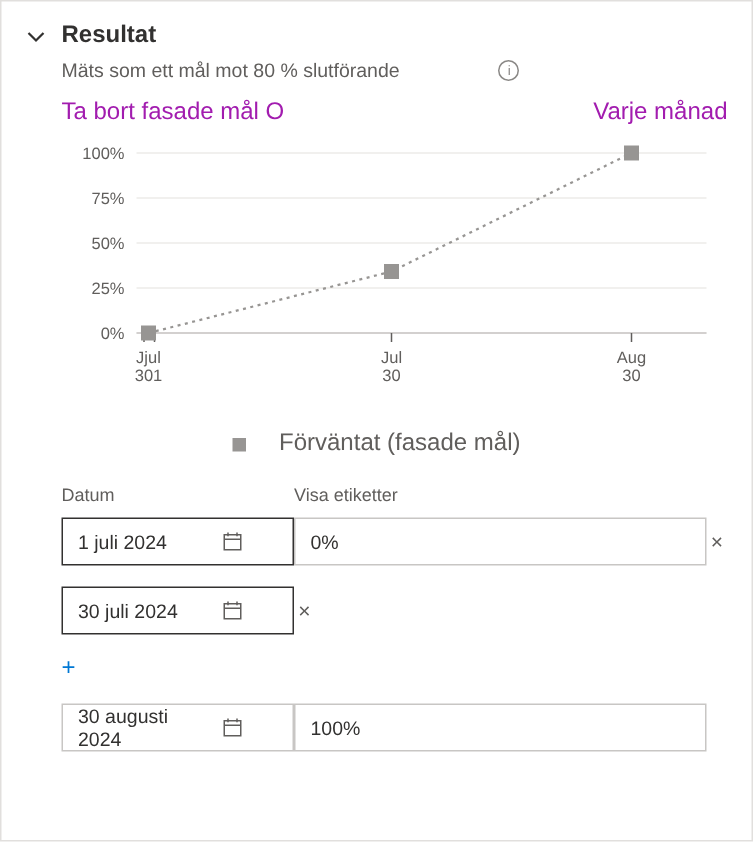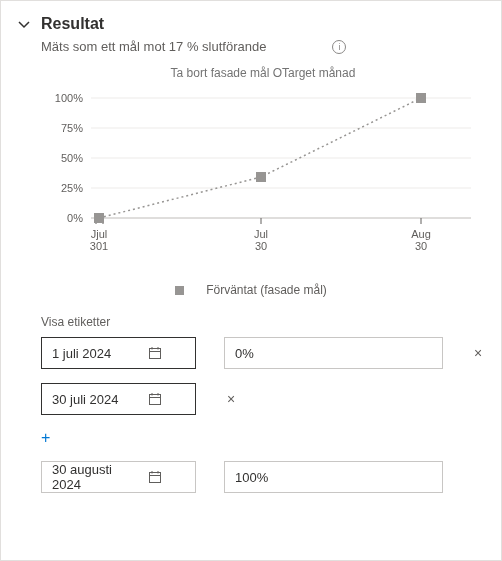--- a/index.html
+++ b/index.html
@@ -149,7 +149,7 @@
 </div>
 
 <div class="subheader-row">
-  <span class="subheader-text">Mäts som ett mål mot 17 % slutförande</span>
+  <span class="subheader-text">Mäts som ett mål mot 80 % slutförande</span>
   <span class="info-icon">i</span>
 </div>
 

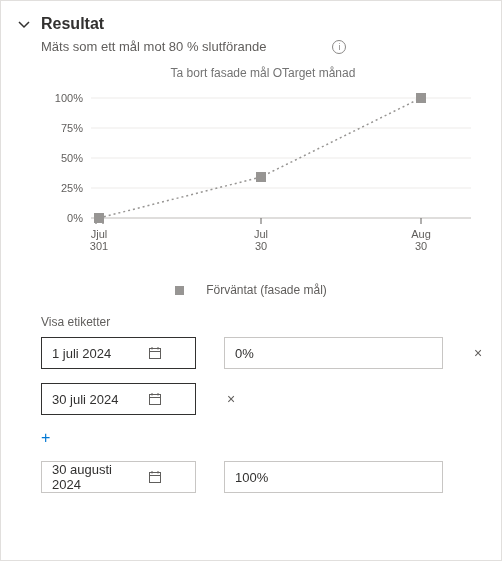--- a/index.html
+++ b/index.html
@@ -47,11 +47,11 @@
     }
     .subtitle-row {
       display: flex;
-      justify-content: center;
+      justify-content: space-between;
       padding-left: 24px;
       margin-bottom: 8px;
-      color: #737373;
-      font-size: 12px;
+      color: #a21caf;
+      font-size: 16px;
     }
     .chart-area {
       padding-left: 24px;

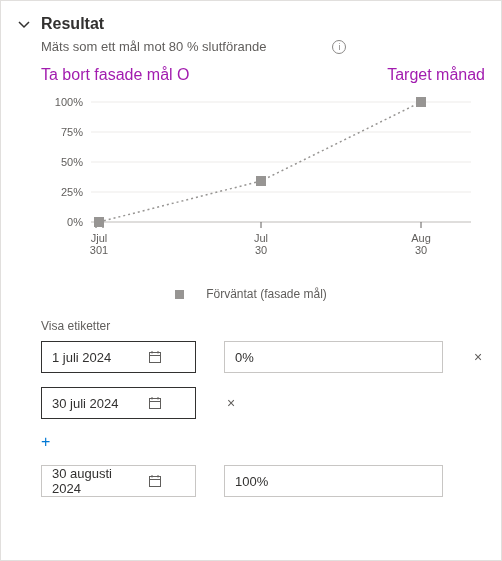--- a/index.html
+++ b/index.html
@@ -155,7 +155,7 @@
 
 <div class="subtitle-row">
   <span>Ta bort fasade mål O</span>
-  <span>Target månad</span>
+  <span>Varje månad</span>
 </div>
 
 <div class="chart-area">

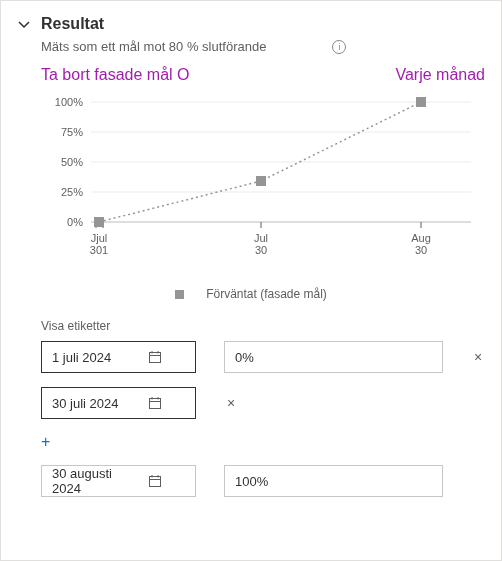--- a/index.html
+++ b/index.html
@@ -64,7 +64,7 @@
       align-items: center;
       gap: 22px;
       color: #605e5c;
-      font-size: 12px;
+      font-size: 16px;
       margin-bottom: 18px;
     }
     .legend-box {

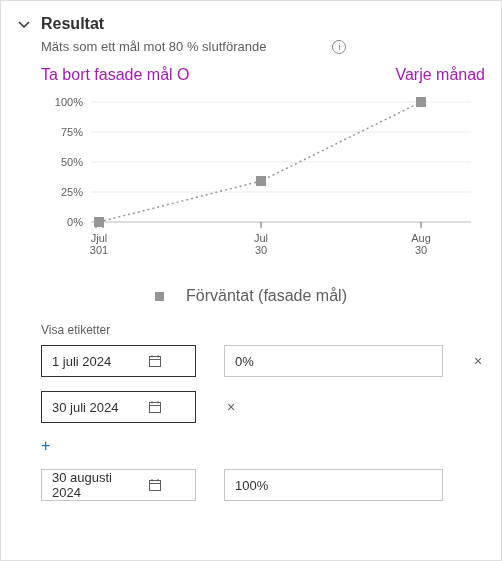--- a/index.html
+++ b/index.html
@@ -210,6 +210,7 @@
 </div>
 
 <div class="form-headers">
+  <span class="fh-date">Datum</span>
   <span class="fh-labels">Visa etiketter</span>
 </div>
 

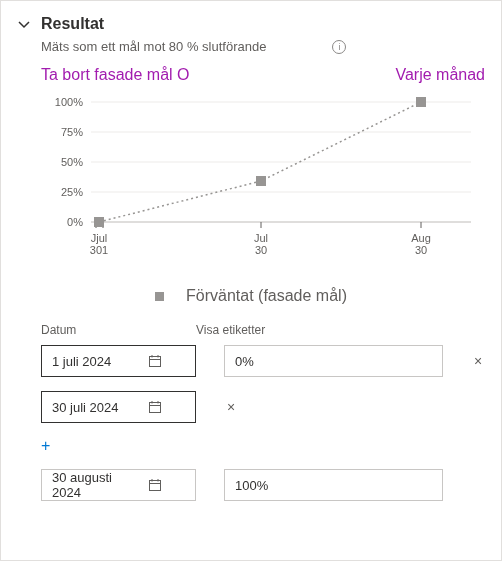--- a/index.html
+++ b/index.html
@@ -85,7 +85,7 @@
       display: flex;
       align-items: center;
       padding-left: 24px;
-      gap: 28px;
+      gap: 0;
       margin-bottom: 14px;
     }
     .date-field {

